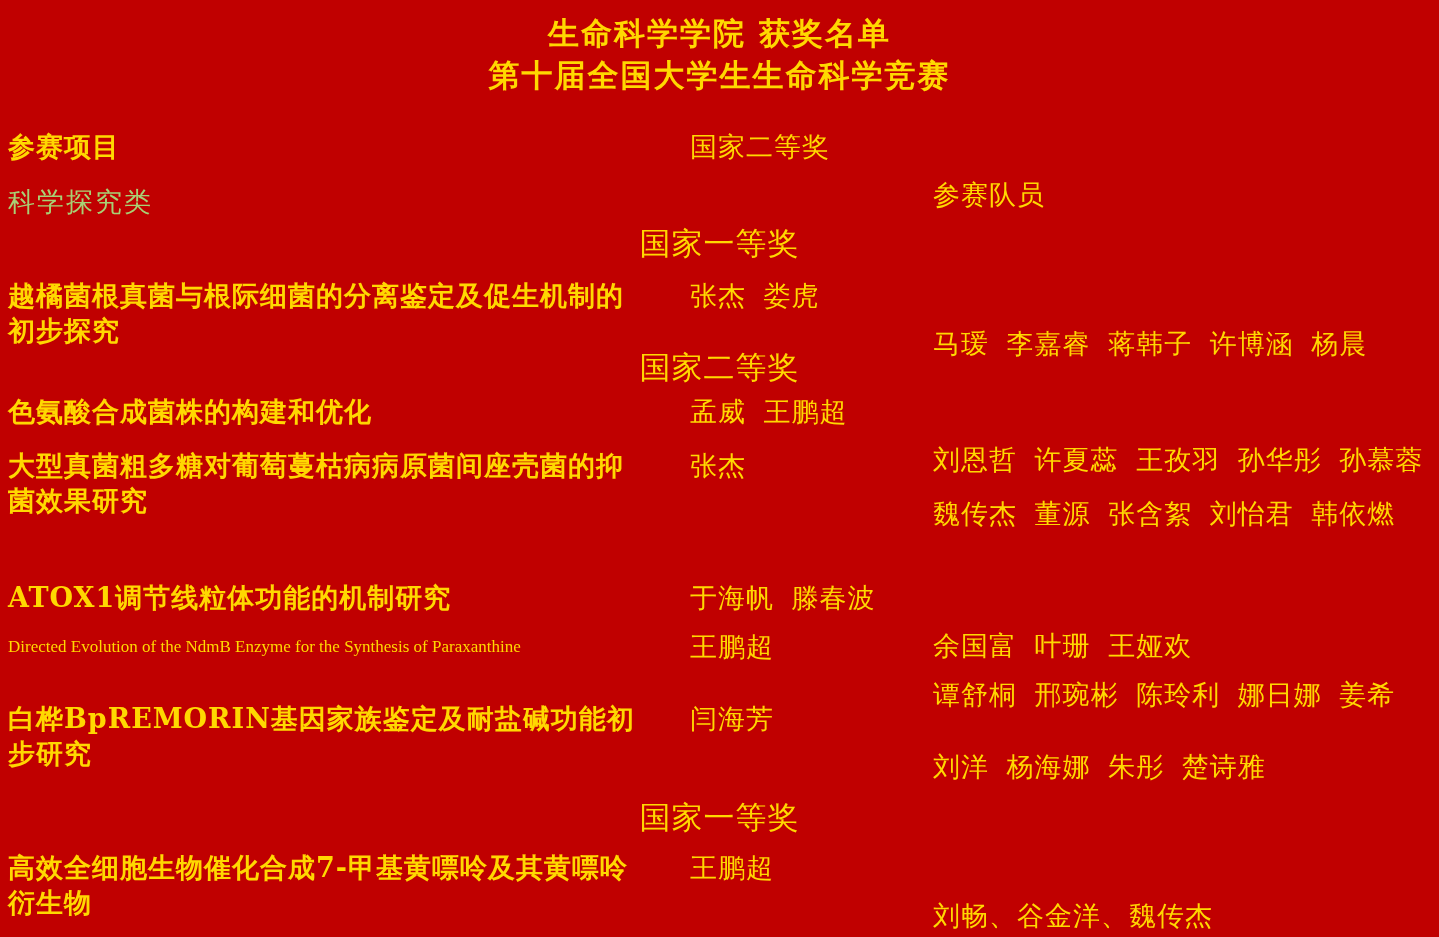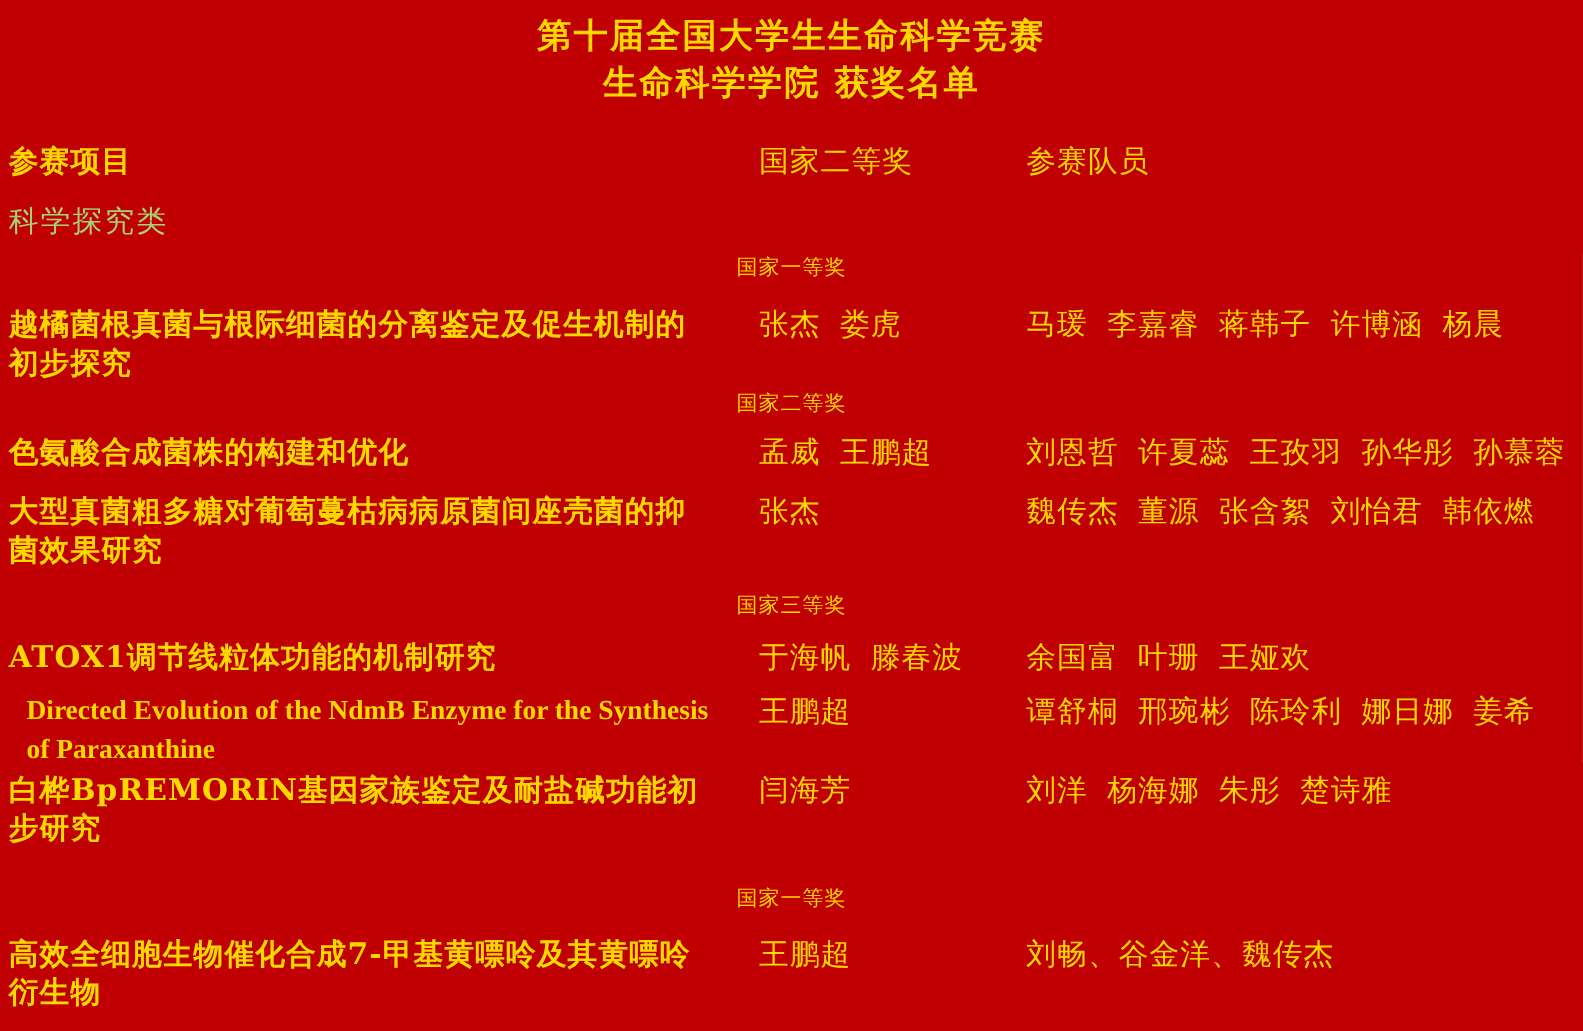--- a/index.html
+++ b/index.html
@@ -75,8 +75,8 @@
 <div class="canvas">
 
   <div class="title">
+    <div>生命科学学院 获奖名单</div>
     <div>第十届全国大学生生命科学竞赛</div>
-    <div>生命科学学院 获奖名单</div>
   </div>
 
   <div class="row" style="top:129px">

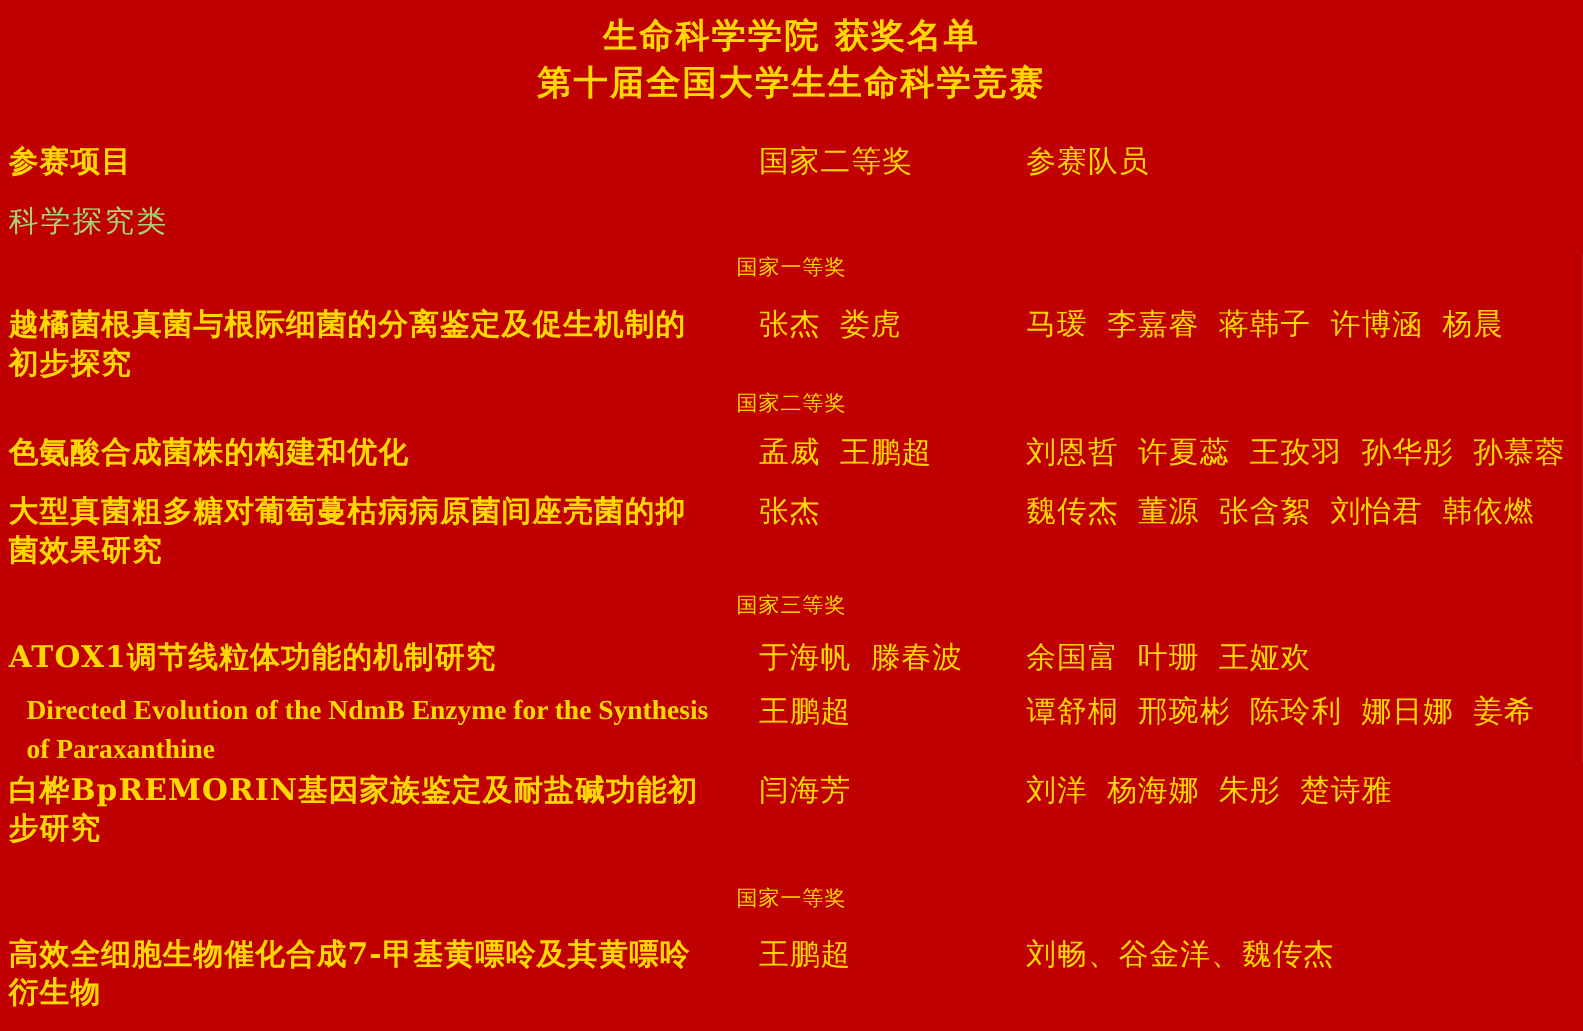--- a/index.html
+++ b/index.html
@@ -42,6 +42,7 @@
   .row .c3{
     position:absolute; left:933px; width:502px;
     word-spacing:8px;
+    margin-top:48px;
   }
   .cat{
     position:absolute;

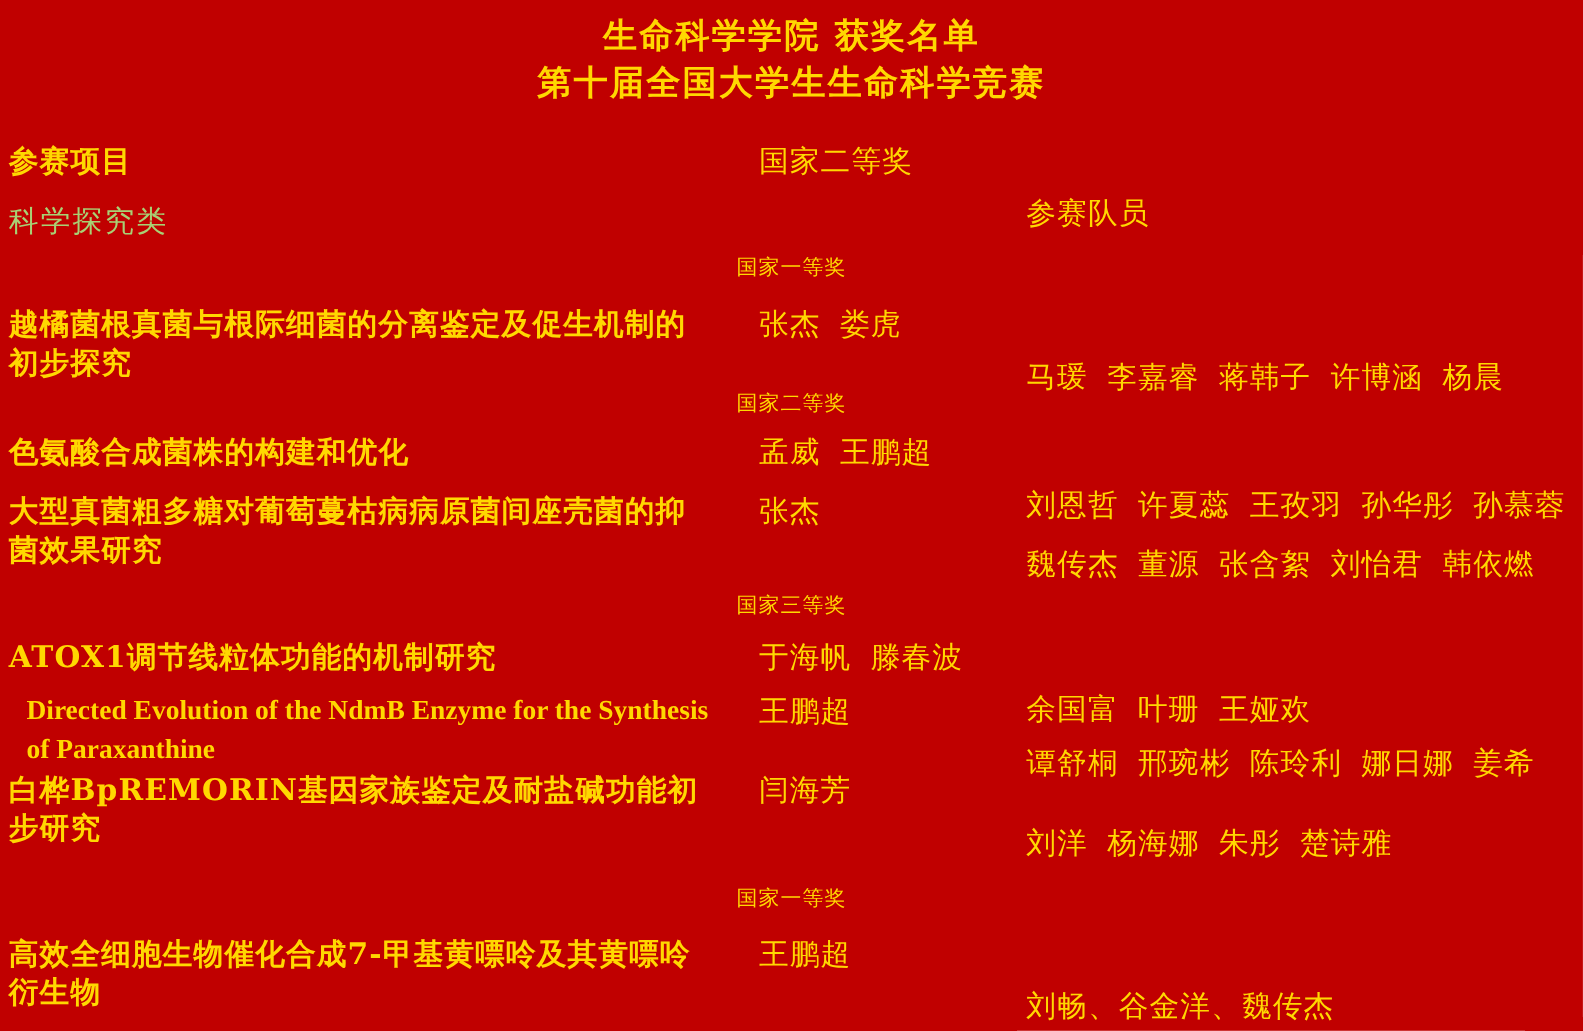--- a/index.html
+++ b/index.html
@@ -58,7 +58,7 @@
     left:0; width:100%;
     text-align:center;
     color:#ffd800;
-    font-size:19px;
+    font-size:31px;
     line-height:35px;
     letter-spacing:1px;
   }

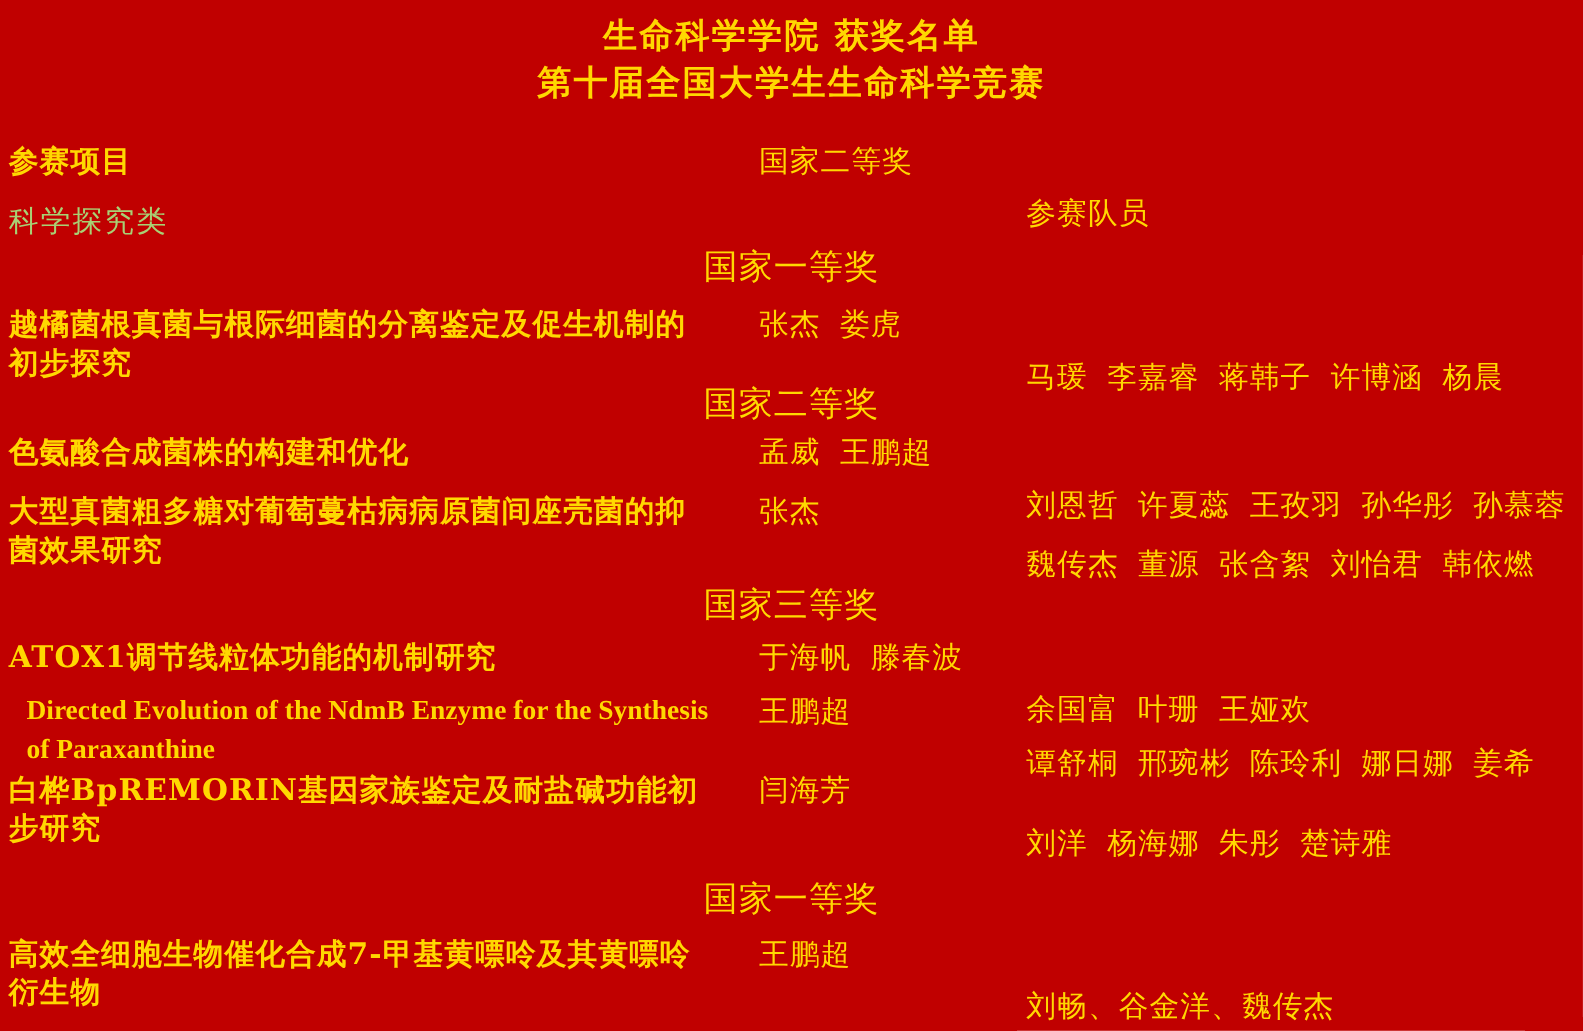--- a/index.html
+++ b/index.html
@@ -110,7 +110,6 @@
     <div class="c3">魏传杰 董源 张含絮 刘怡君 韩依燃</div>
   </div>
 
-  <div class="award" style="top:533px">国家三等奖</div>
 
   <div class="row" style="top:580px">
     <div class="c1">ATOX1调节线粒体功能的机制研究</div>

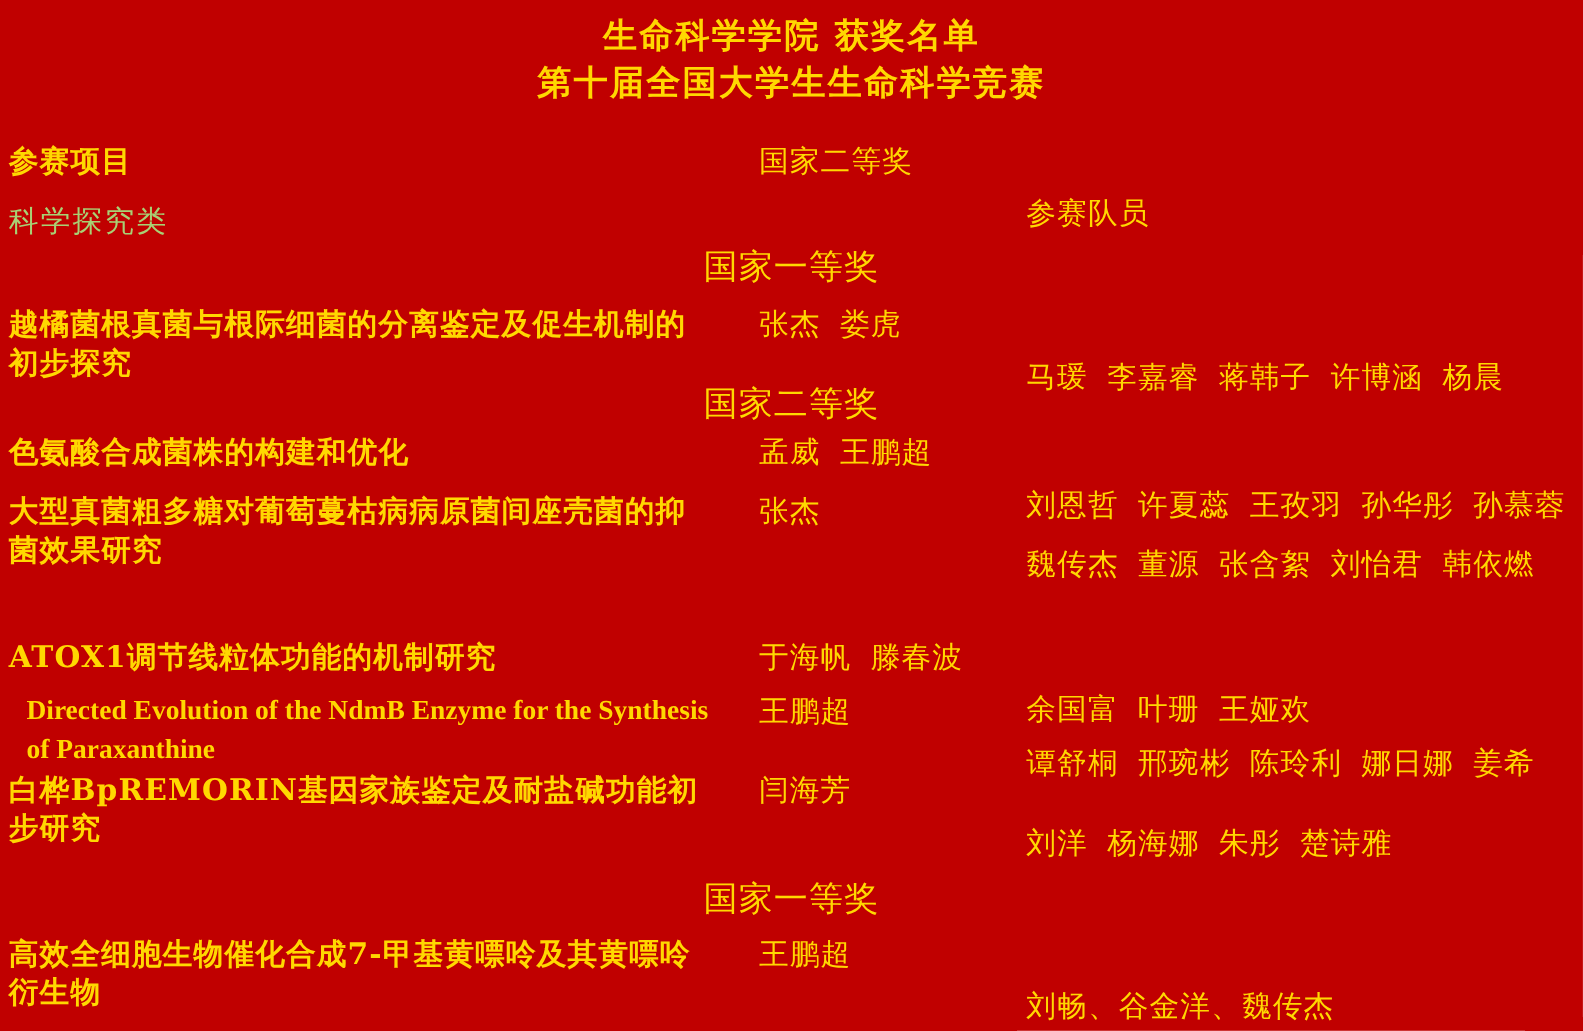--- a/index.html
+++ b/index.html
@@ -64,10 +64,9 @@
   }
   .english .c1{
     font-family:"Liberation Serif","DejaVu Serif",serif;
-    font-weight:bold;
-    font-size:25px;
+    font-weight:normal;
+    font-size:17px;
     letter-spacing:0;
-    margin-left:16px;
   }
 </style>
 </head>

